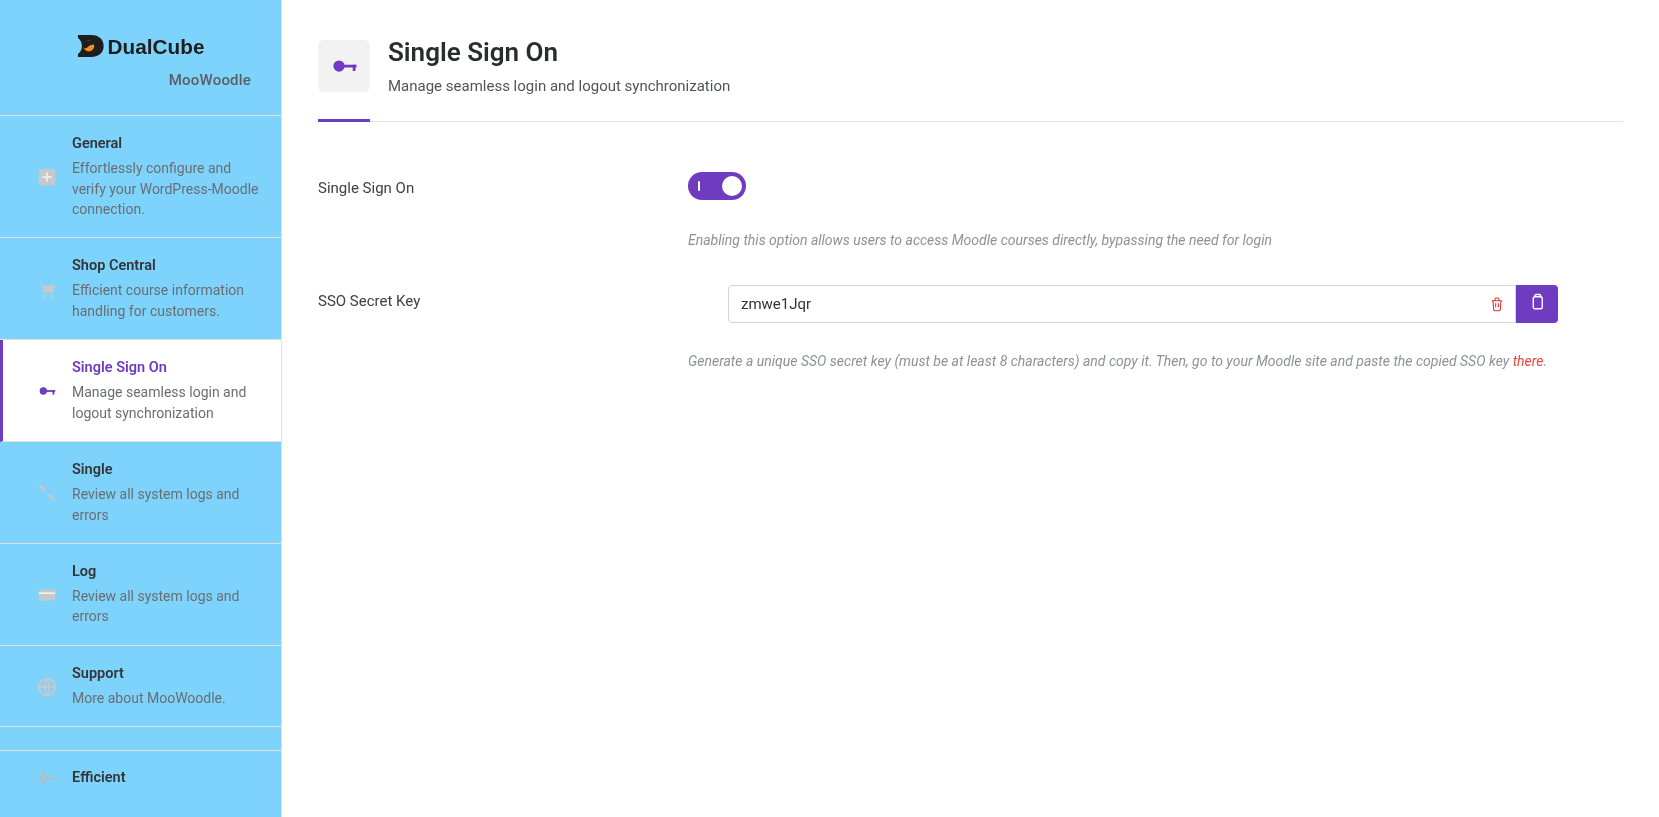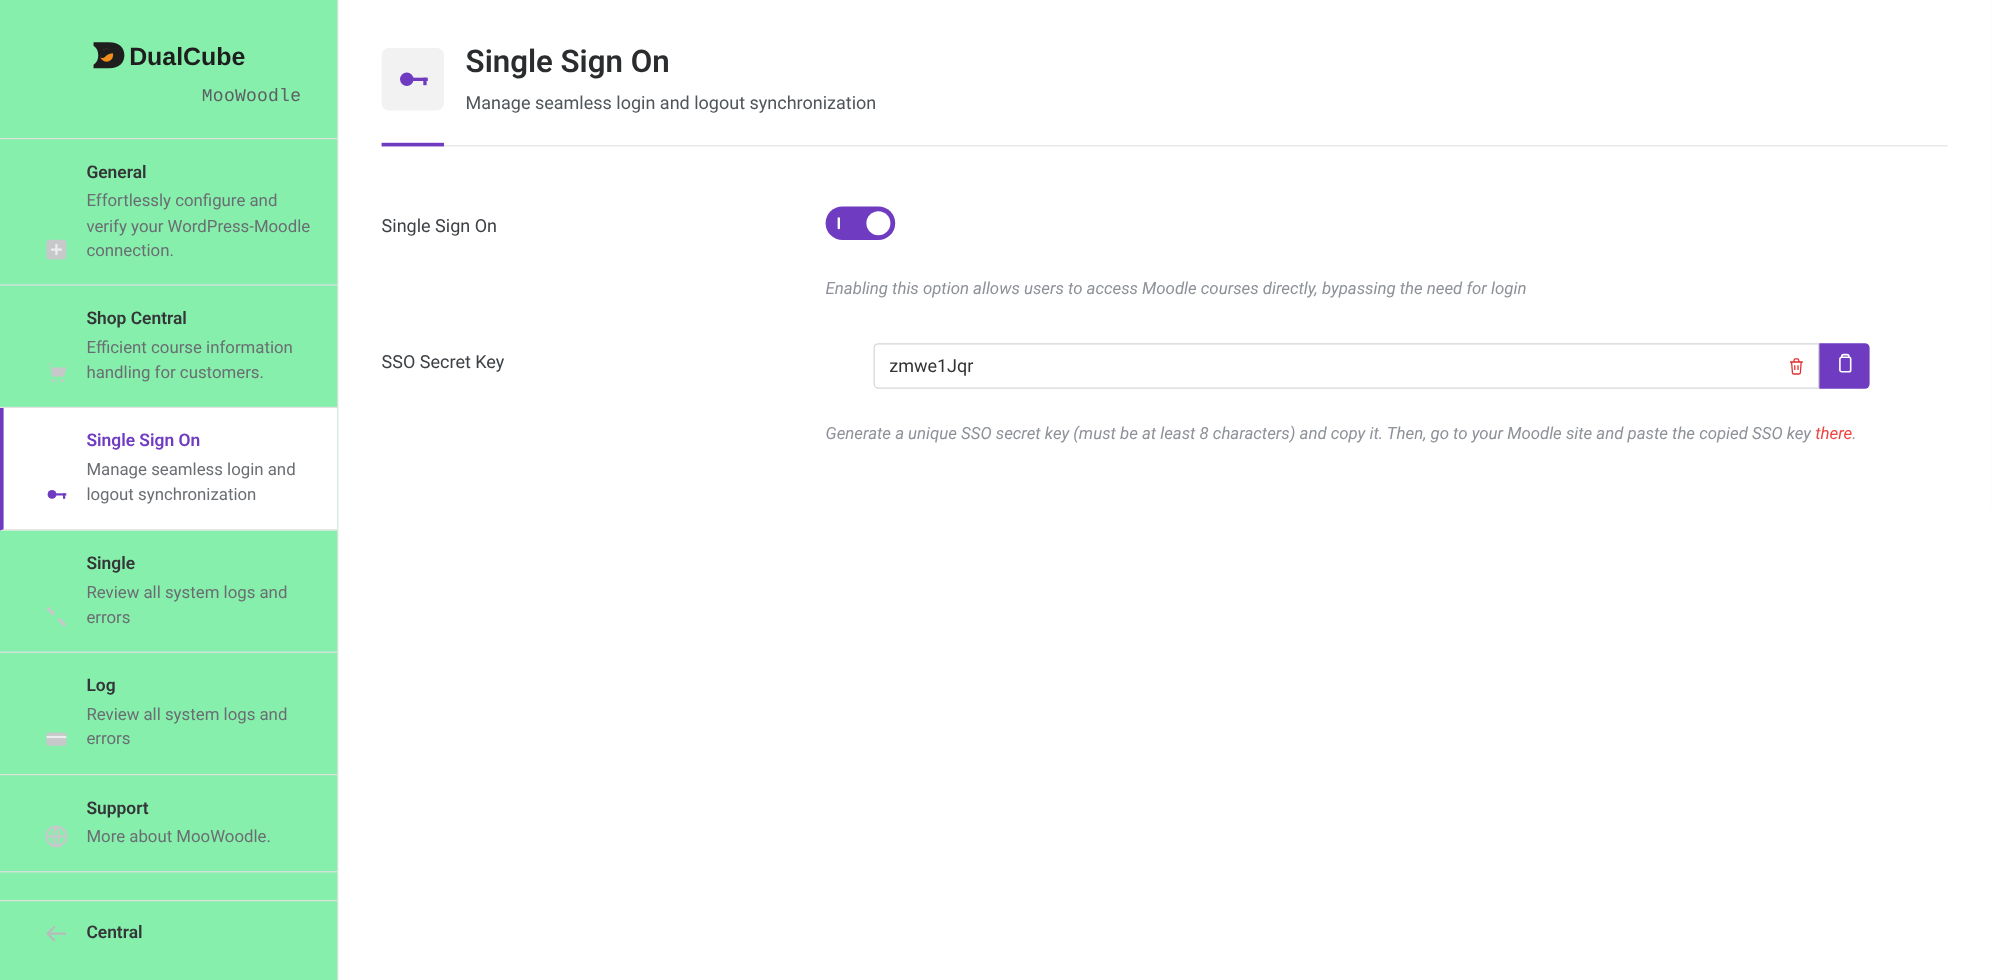--- a/index.html
+++ b/index.html
@@ -19,7 +19,7 @@
   .sidebar {
     width: 282px;
     flex: 0 0 282px;
-    background: #86efac;
+    background: #7dd3fc;
     border-right: 1px solid #e2e2e2;
     display: flex;
     flex-direction: column;

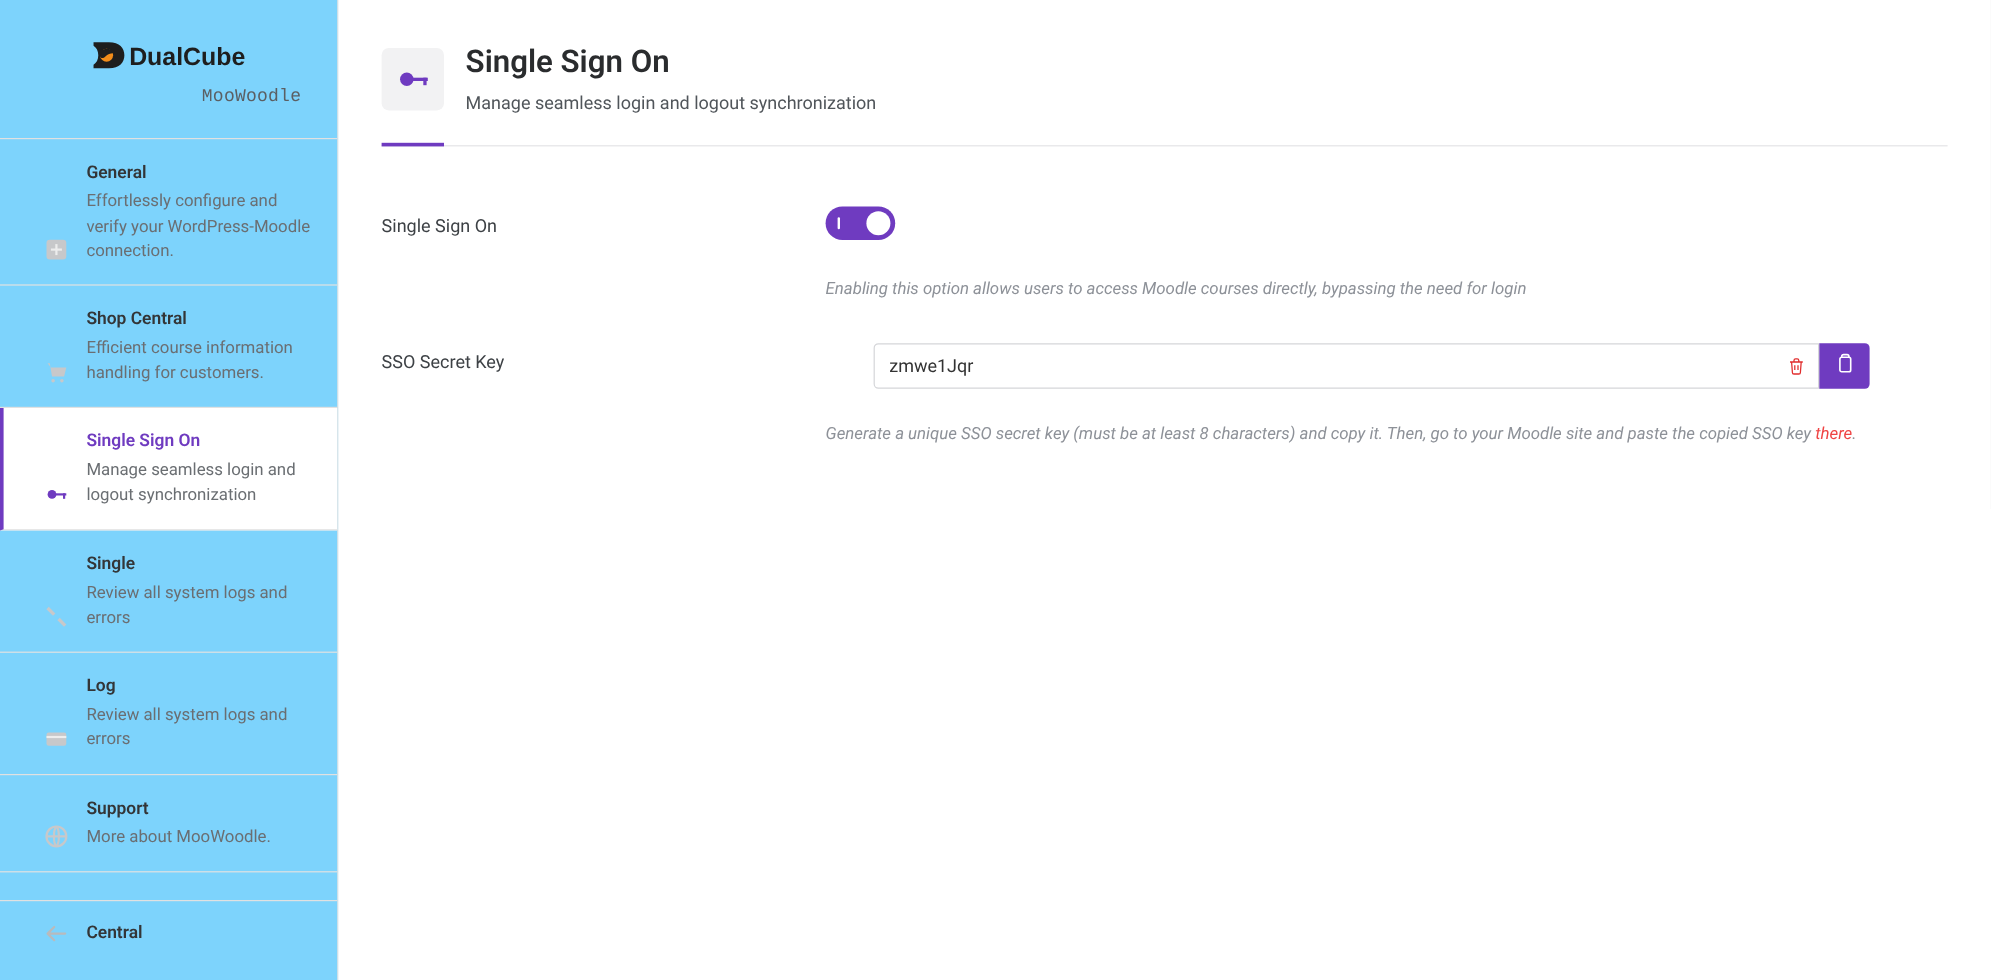--- a/index.html
+++ b/index.html
@@ -43,7 +43,6 @@
     color: #5b5f63;
     font-weight: 500;
     letter-spacing: 0.2px;
-    font-family: Liberation Mono, monospace;
   }
   .nav {
     border-top: 1px solid #e1e1e1;

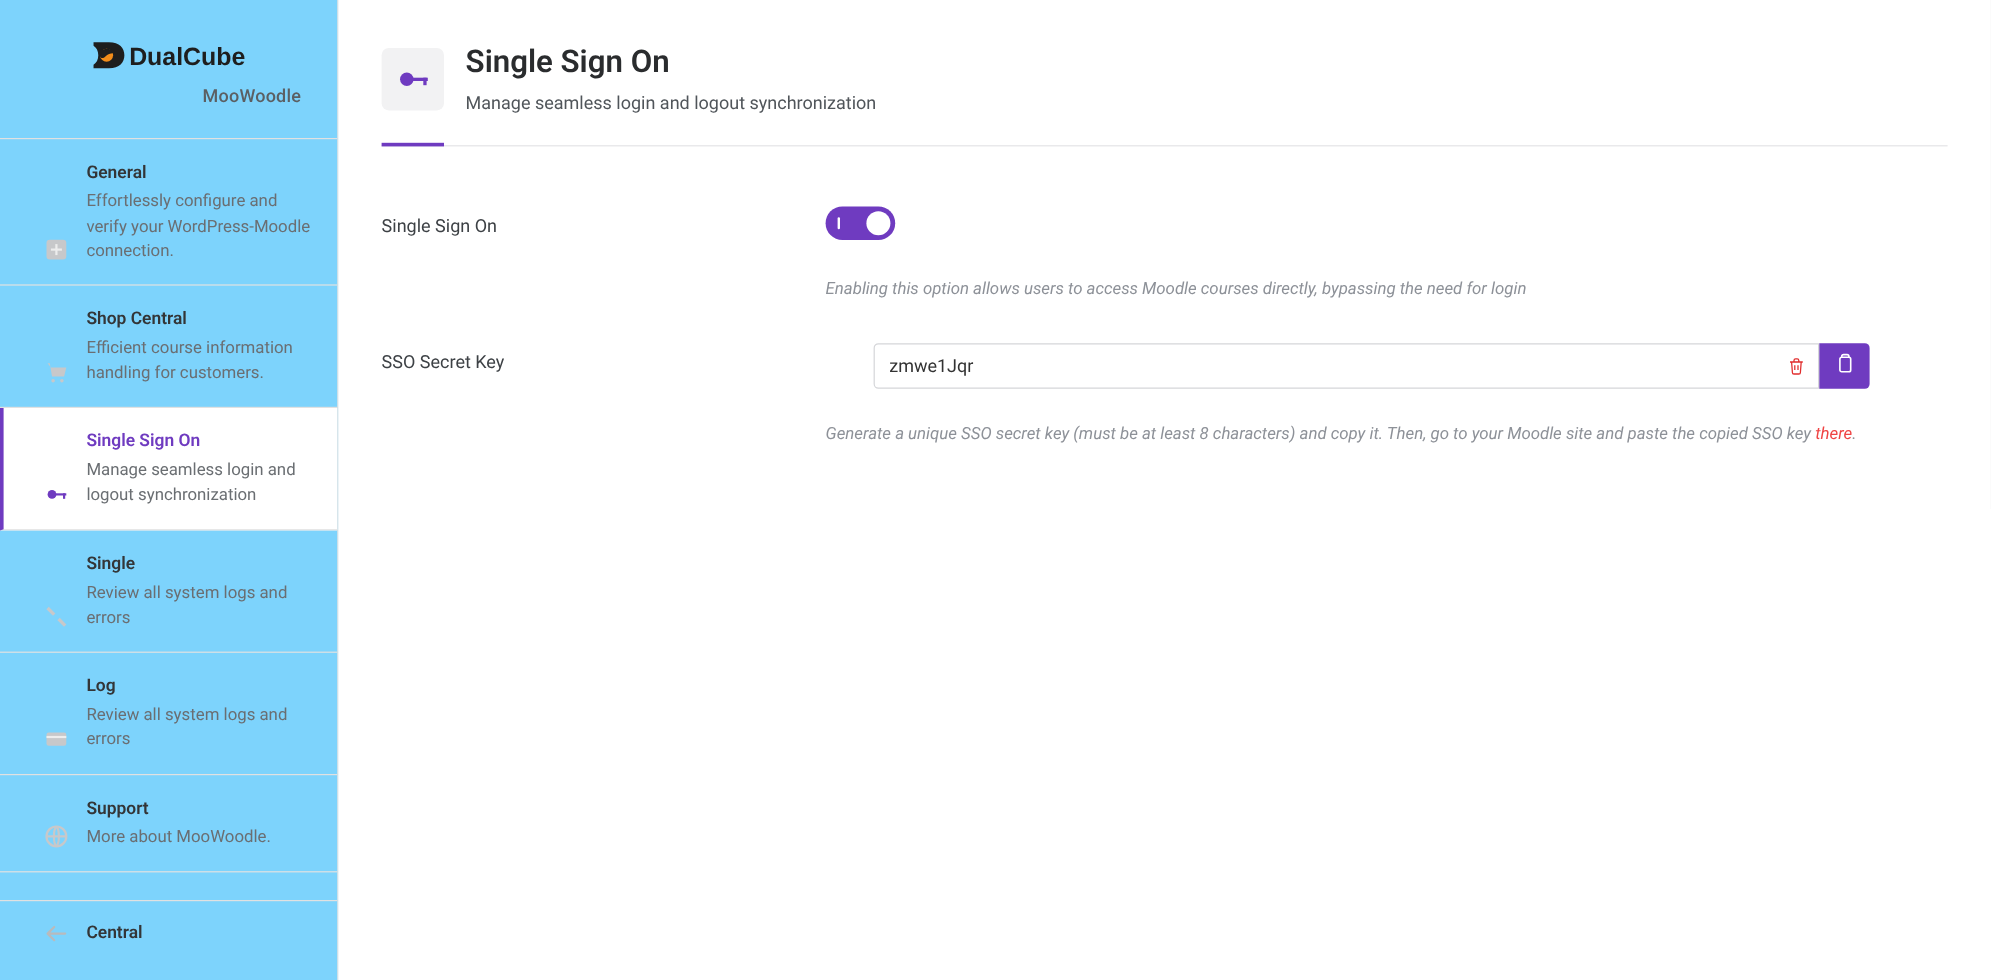--- a/index.html
+++ b/index.html
@@ -50,7 +50,7 @@
   }
   .nav-item {
     display: flex;
-    align-items: flex-end;
+    align-items: center;
     gap: 14px;
     padding: 18px 20px 18px 36px;
     border-bottom: 1px solid #e1e1e1;

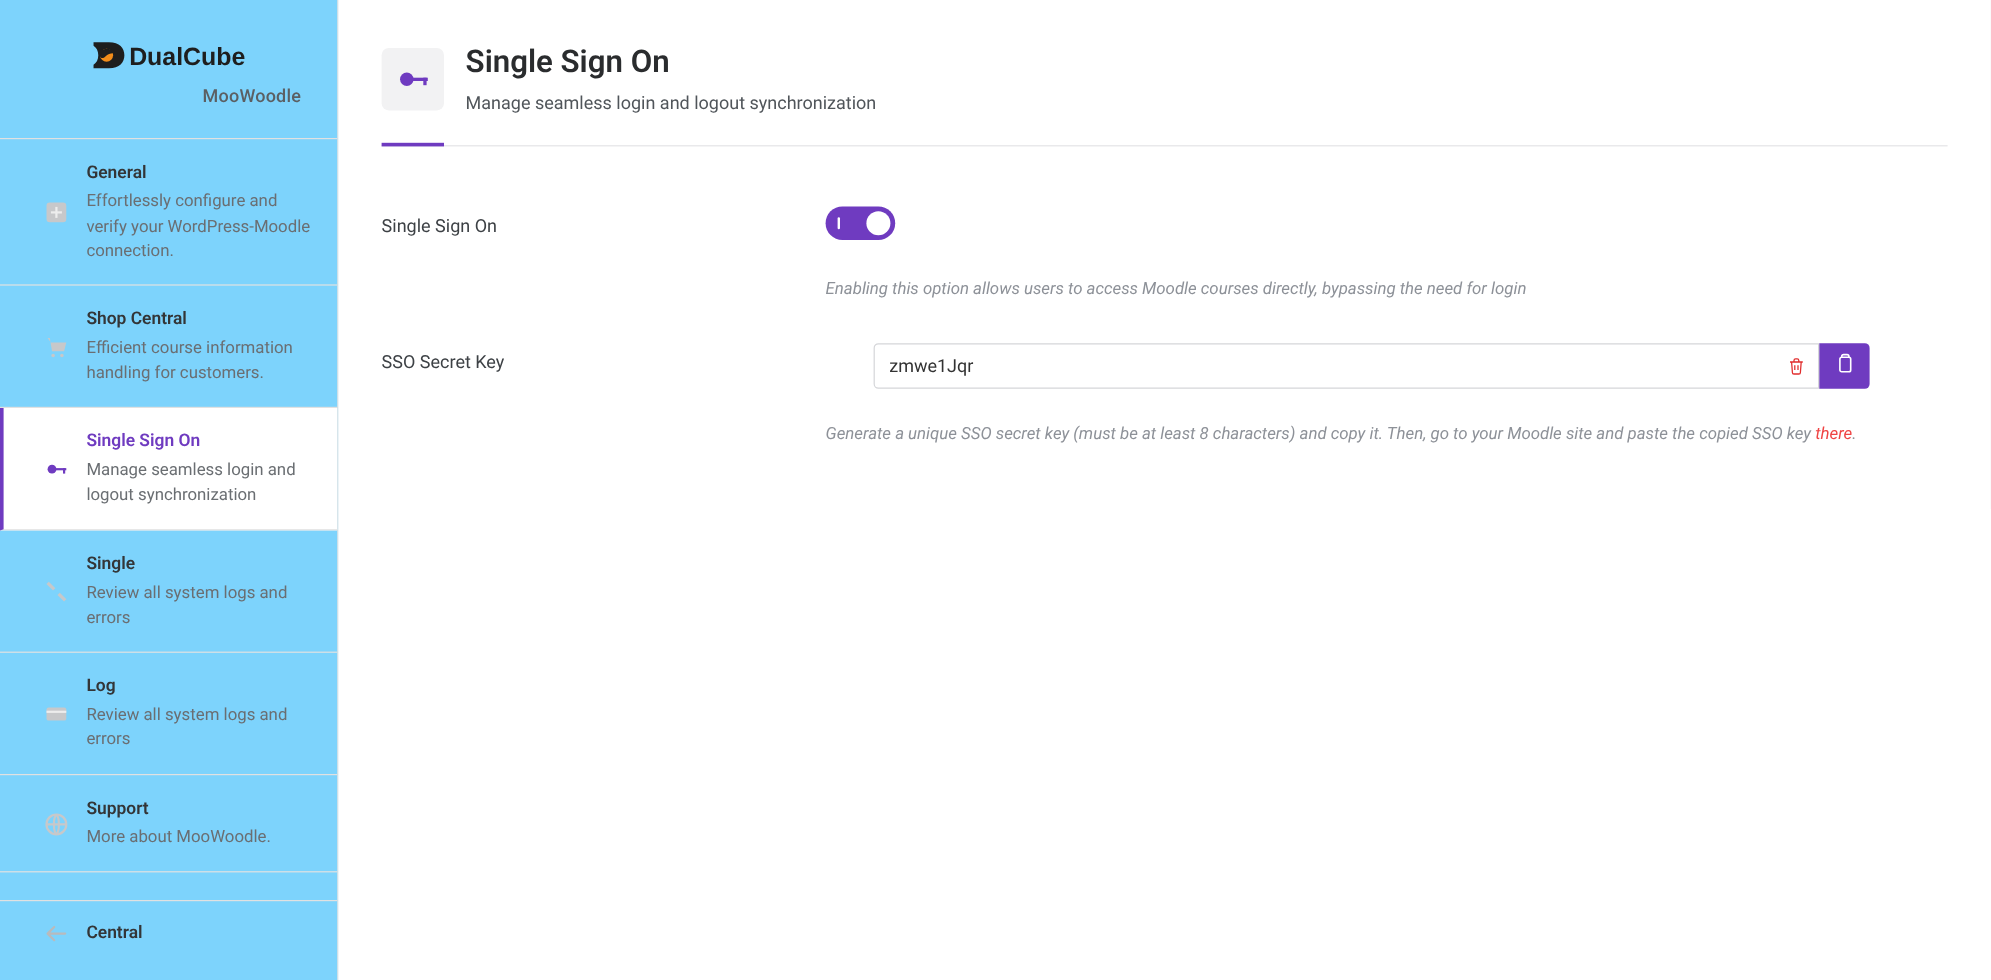--- a/index.html
+++ b/index.html
@@ -337,7 +337,7 @@
             <path d="M20 12 H5 M10 6 L4 12 L10 18" fill="none" stroke="#b9babc" stroke-width="2" stroke-linecap="round" stroke-linejoin="round"></path>
           </svg>
       </span>
-      <span>Central</span>
+      <span>Efficient</span>
     </div>
   </aside>
 

